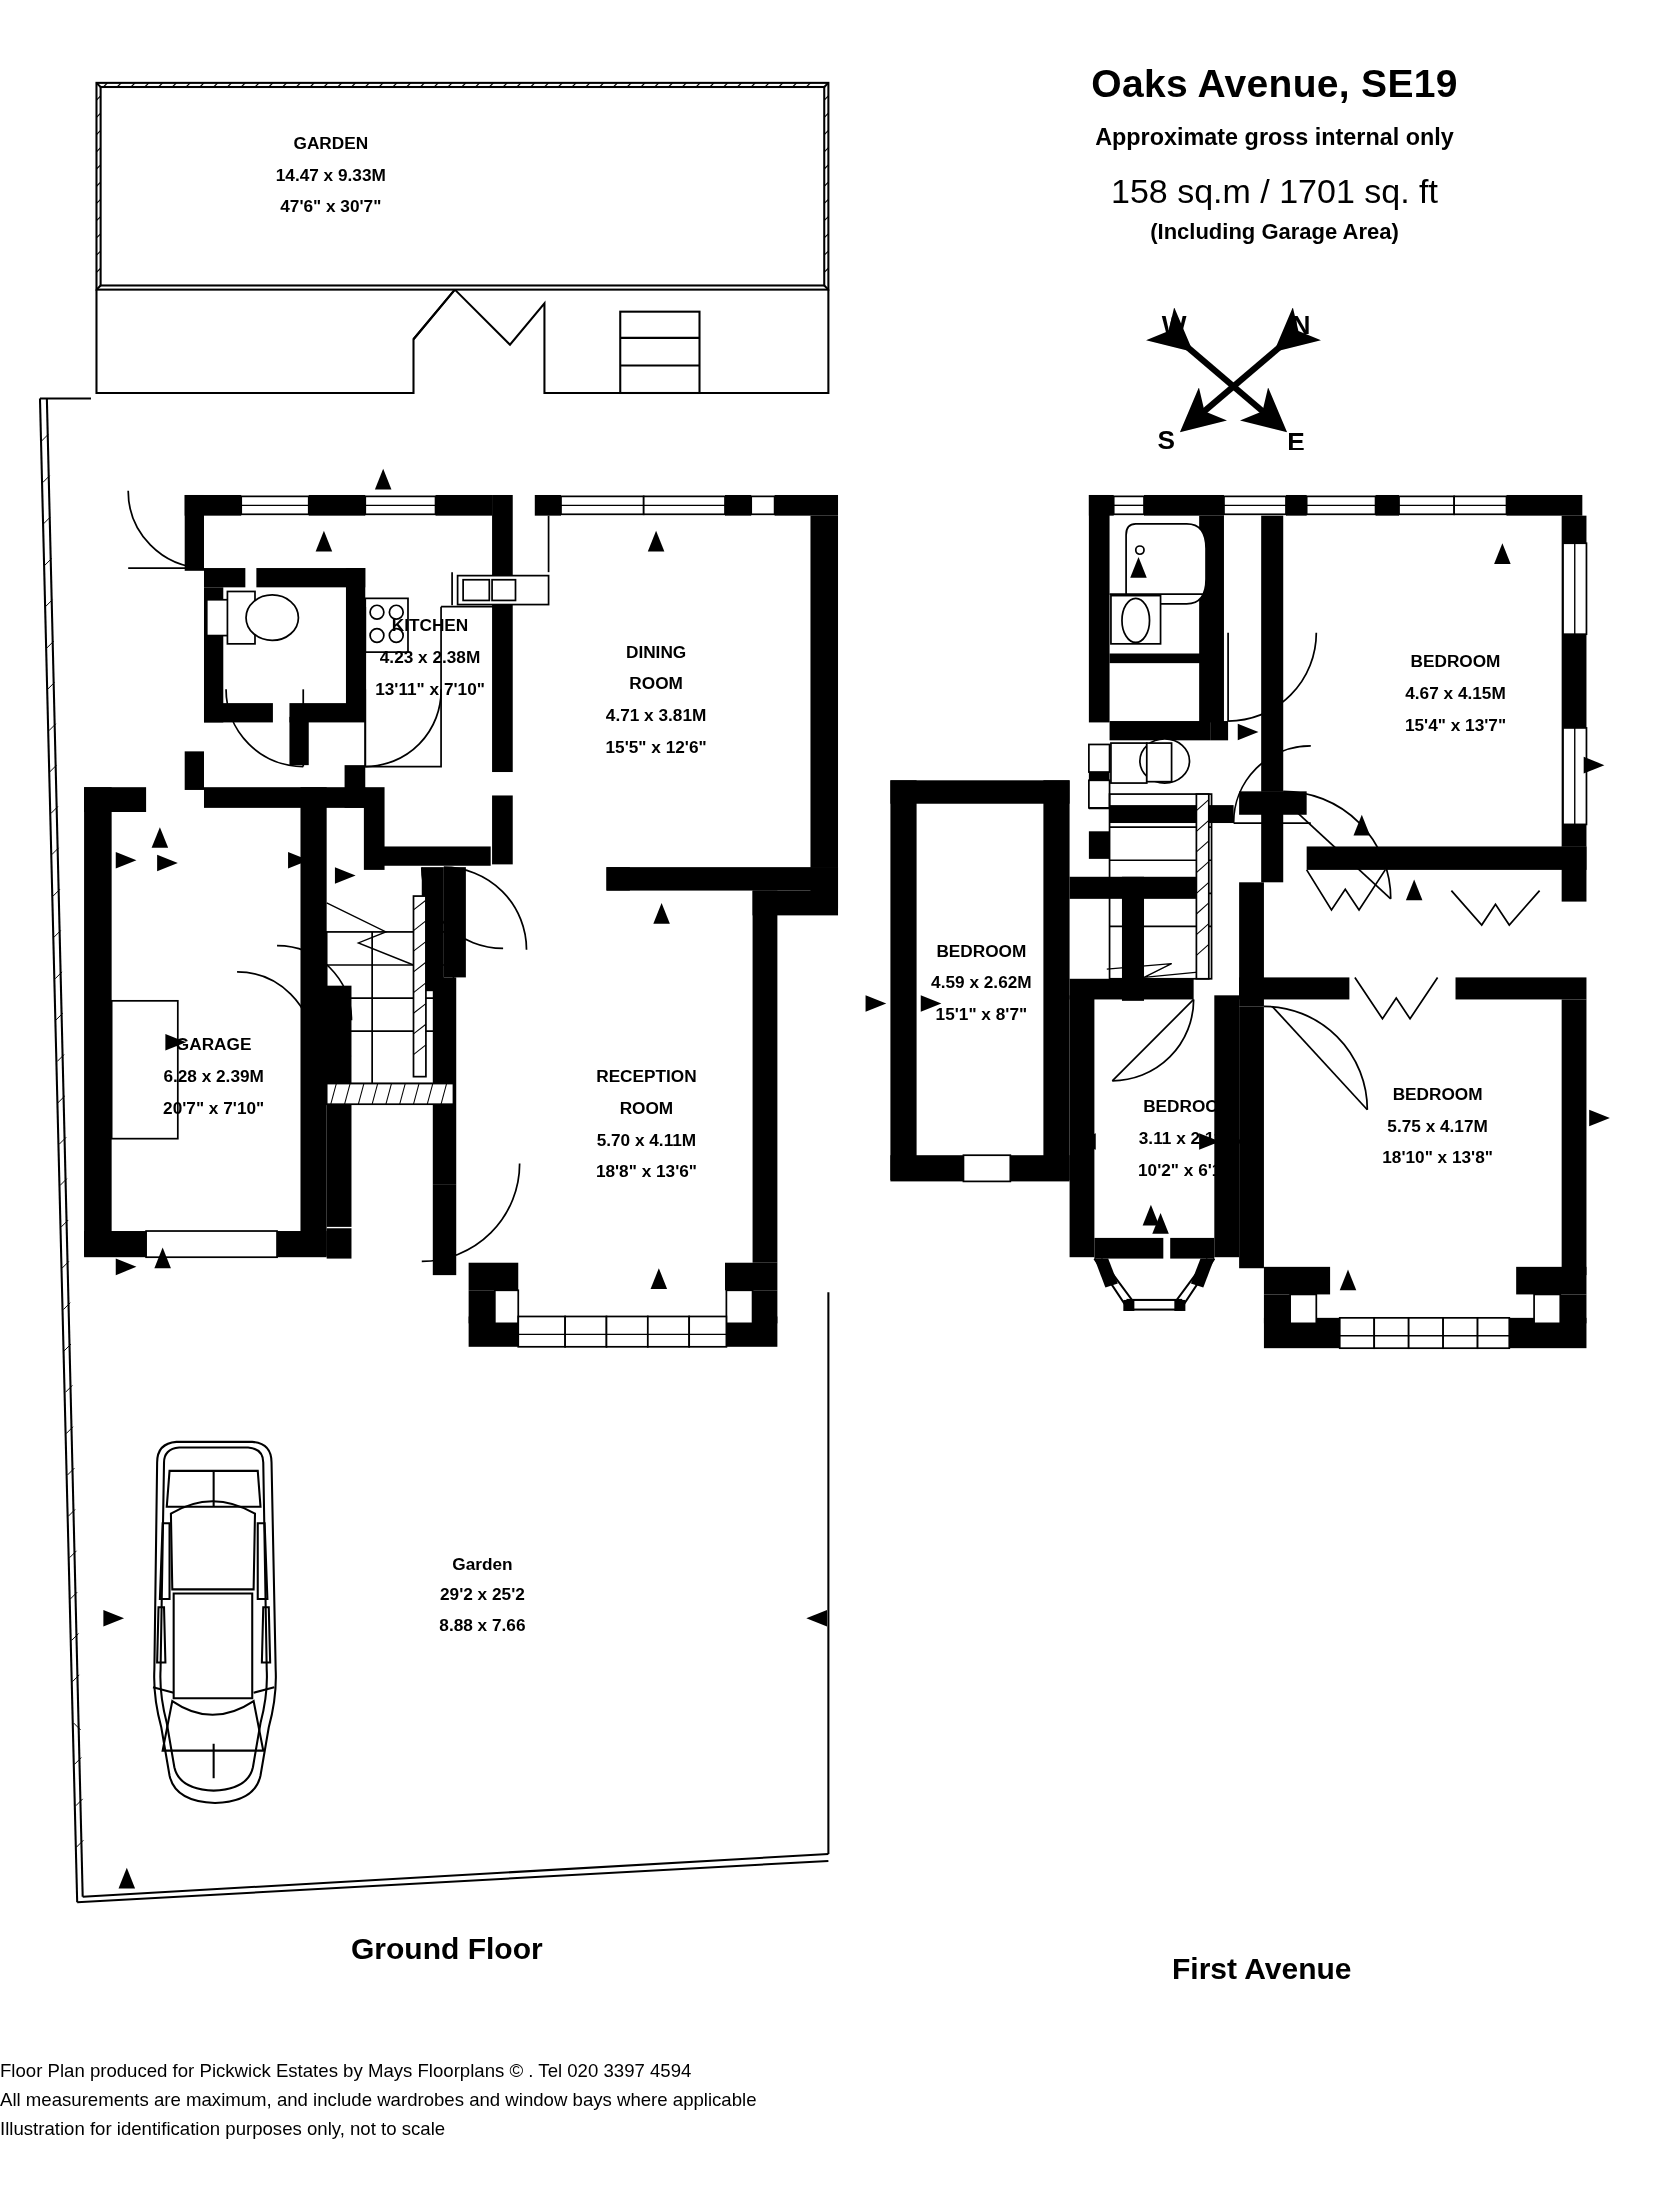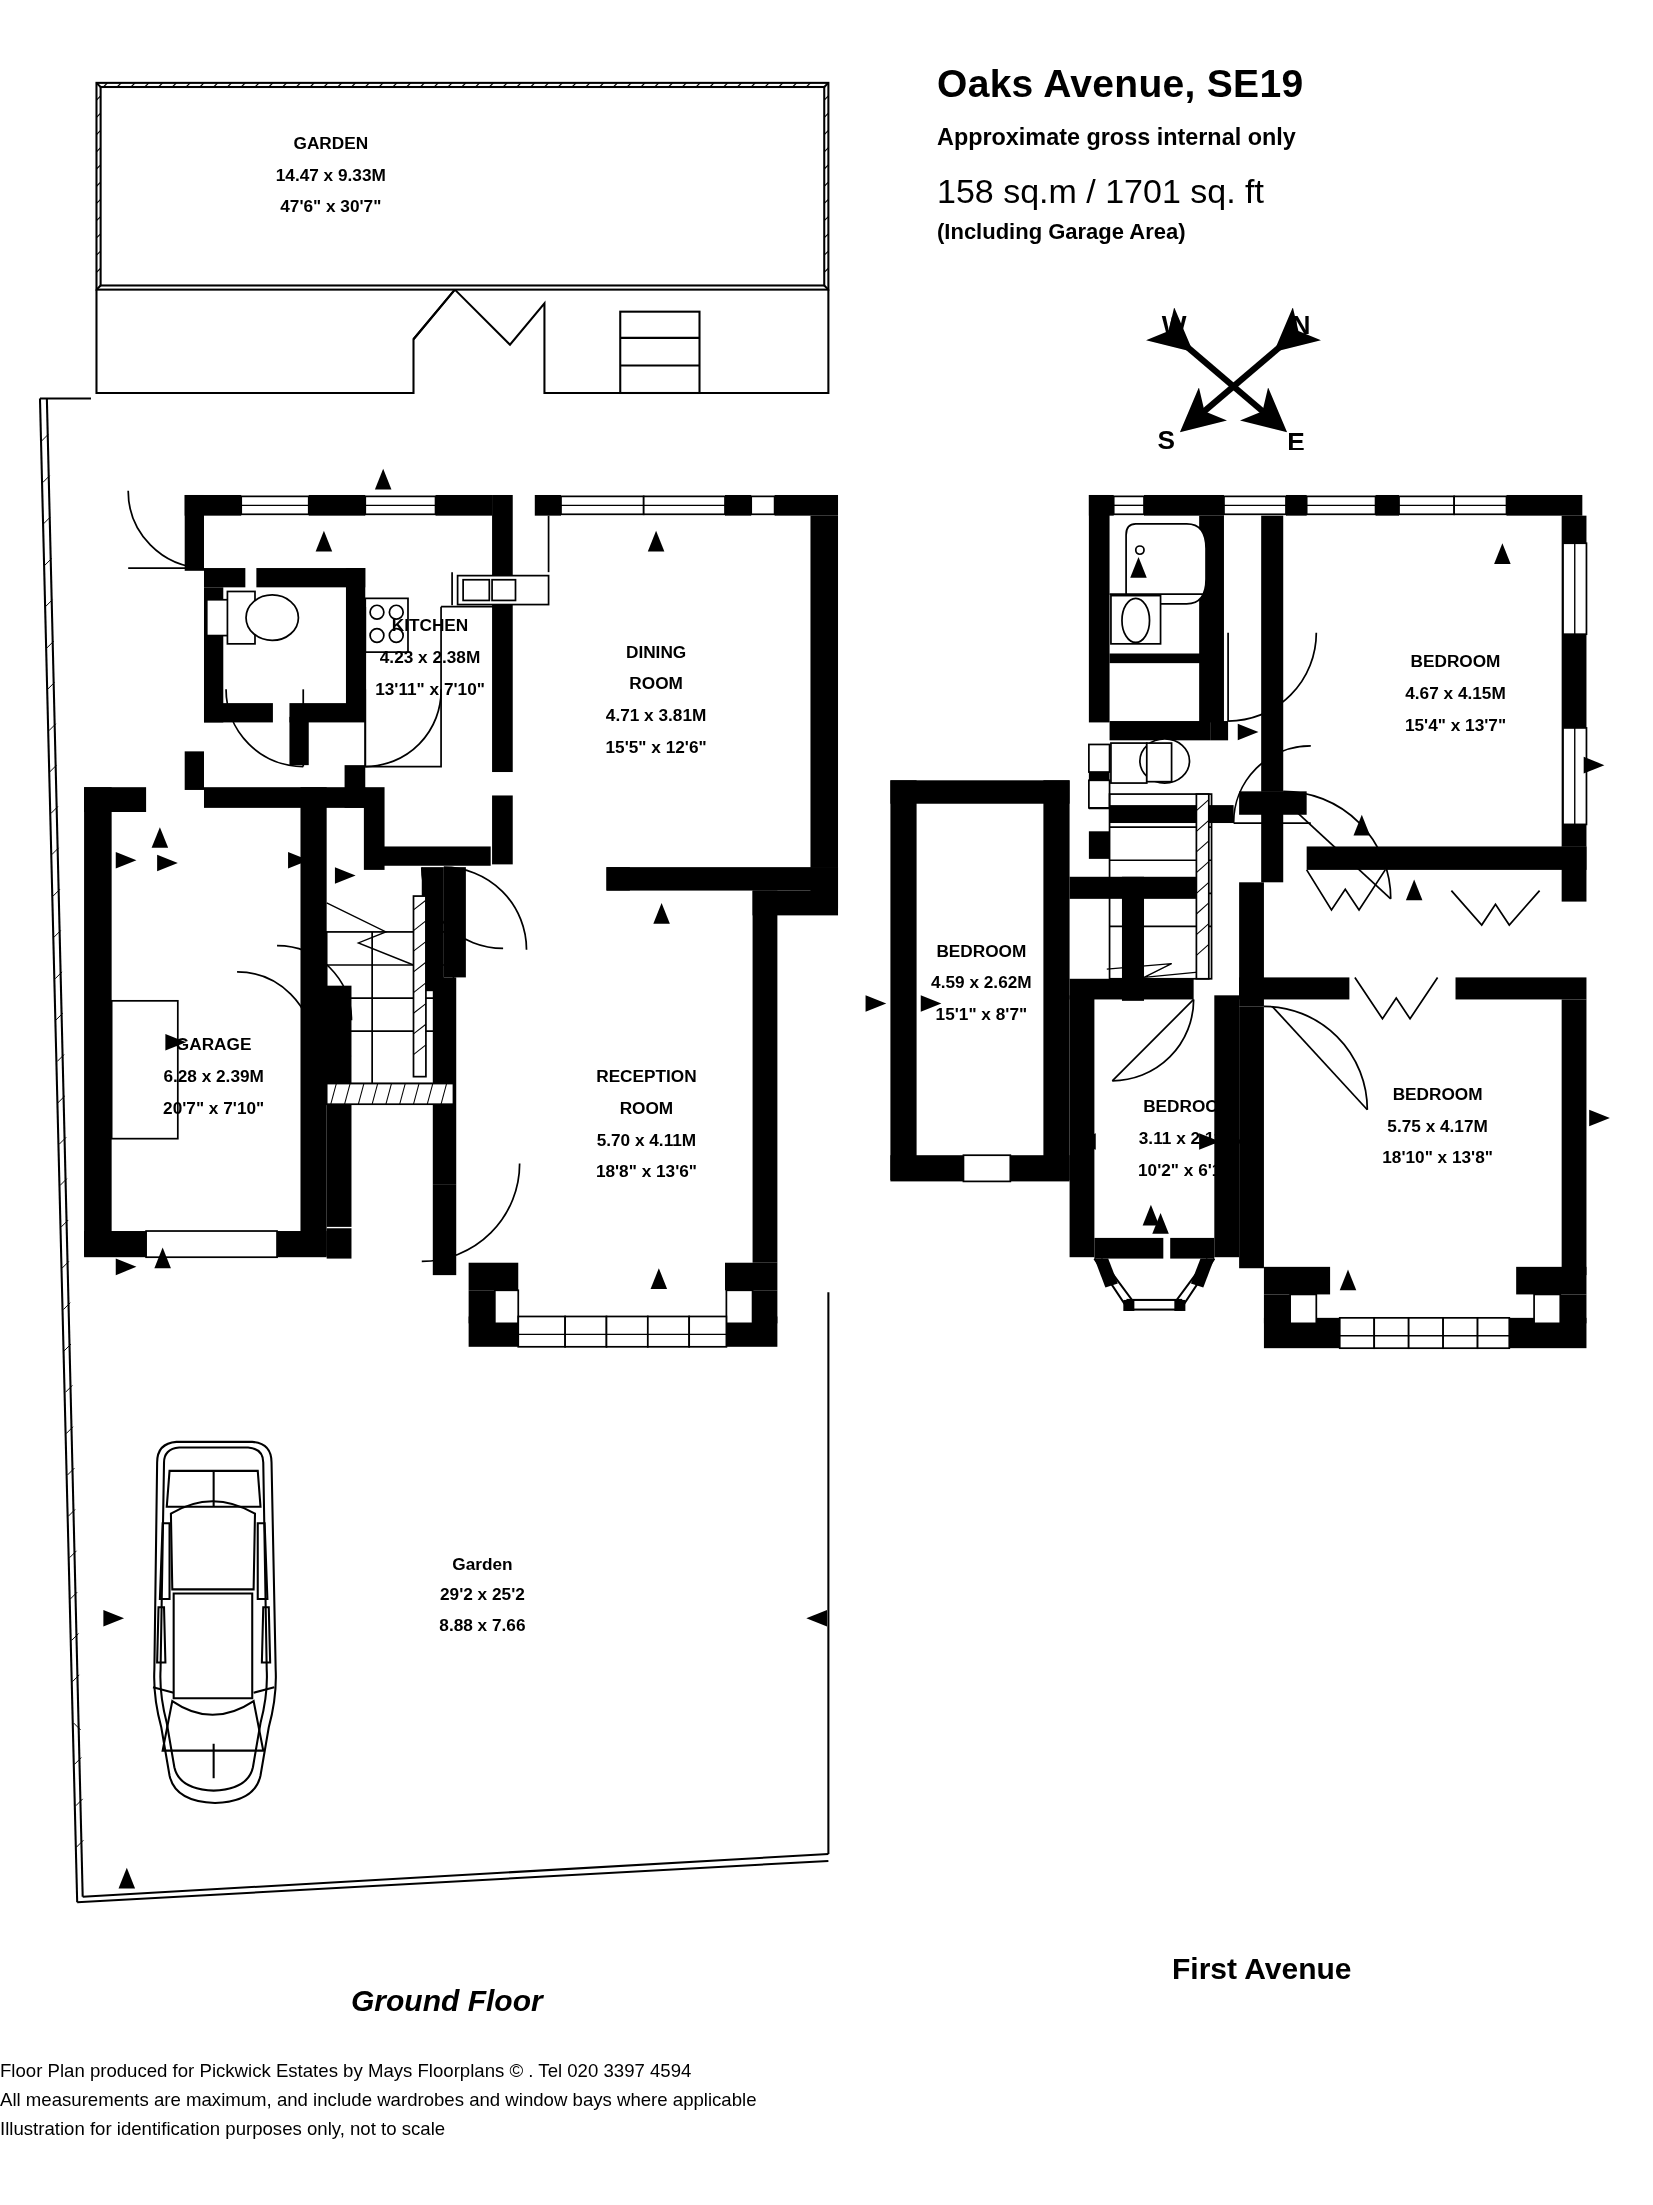--- a/index.html
+++ b/index.html
@@ -26,6 +26,7 @@
     left: 937px;
     top: 63px;
     width: 675px;
+    text-align: center;
   }
   .title-main {
     font-size: 39px;

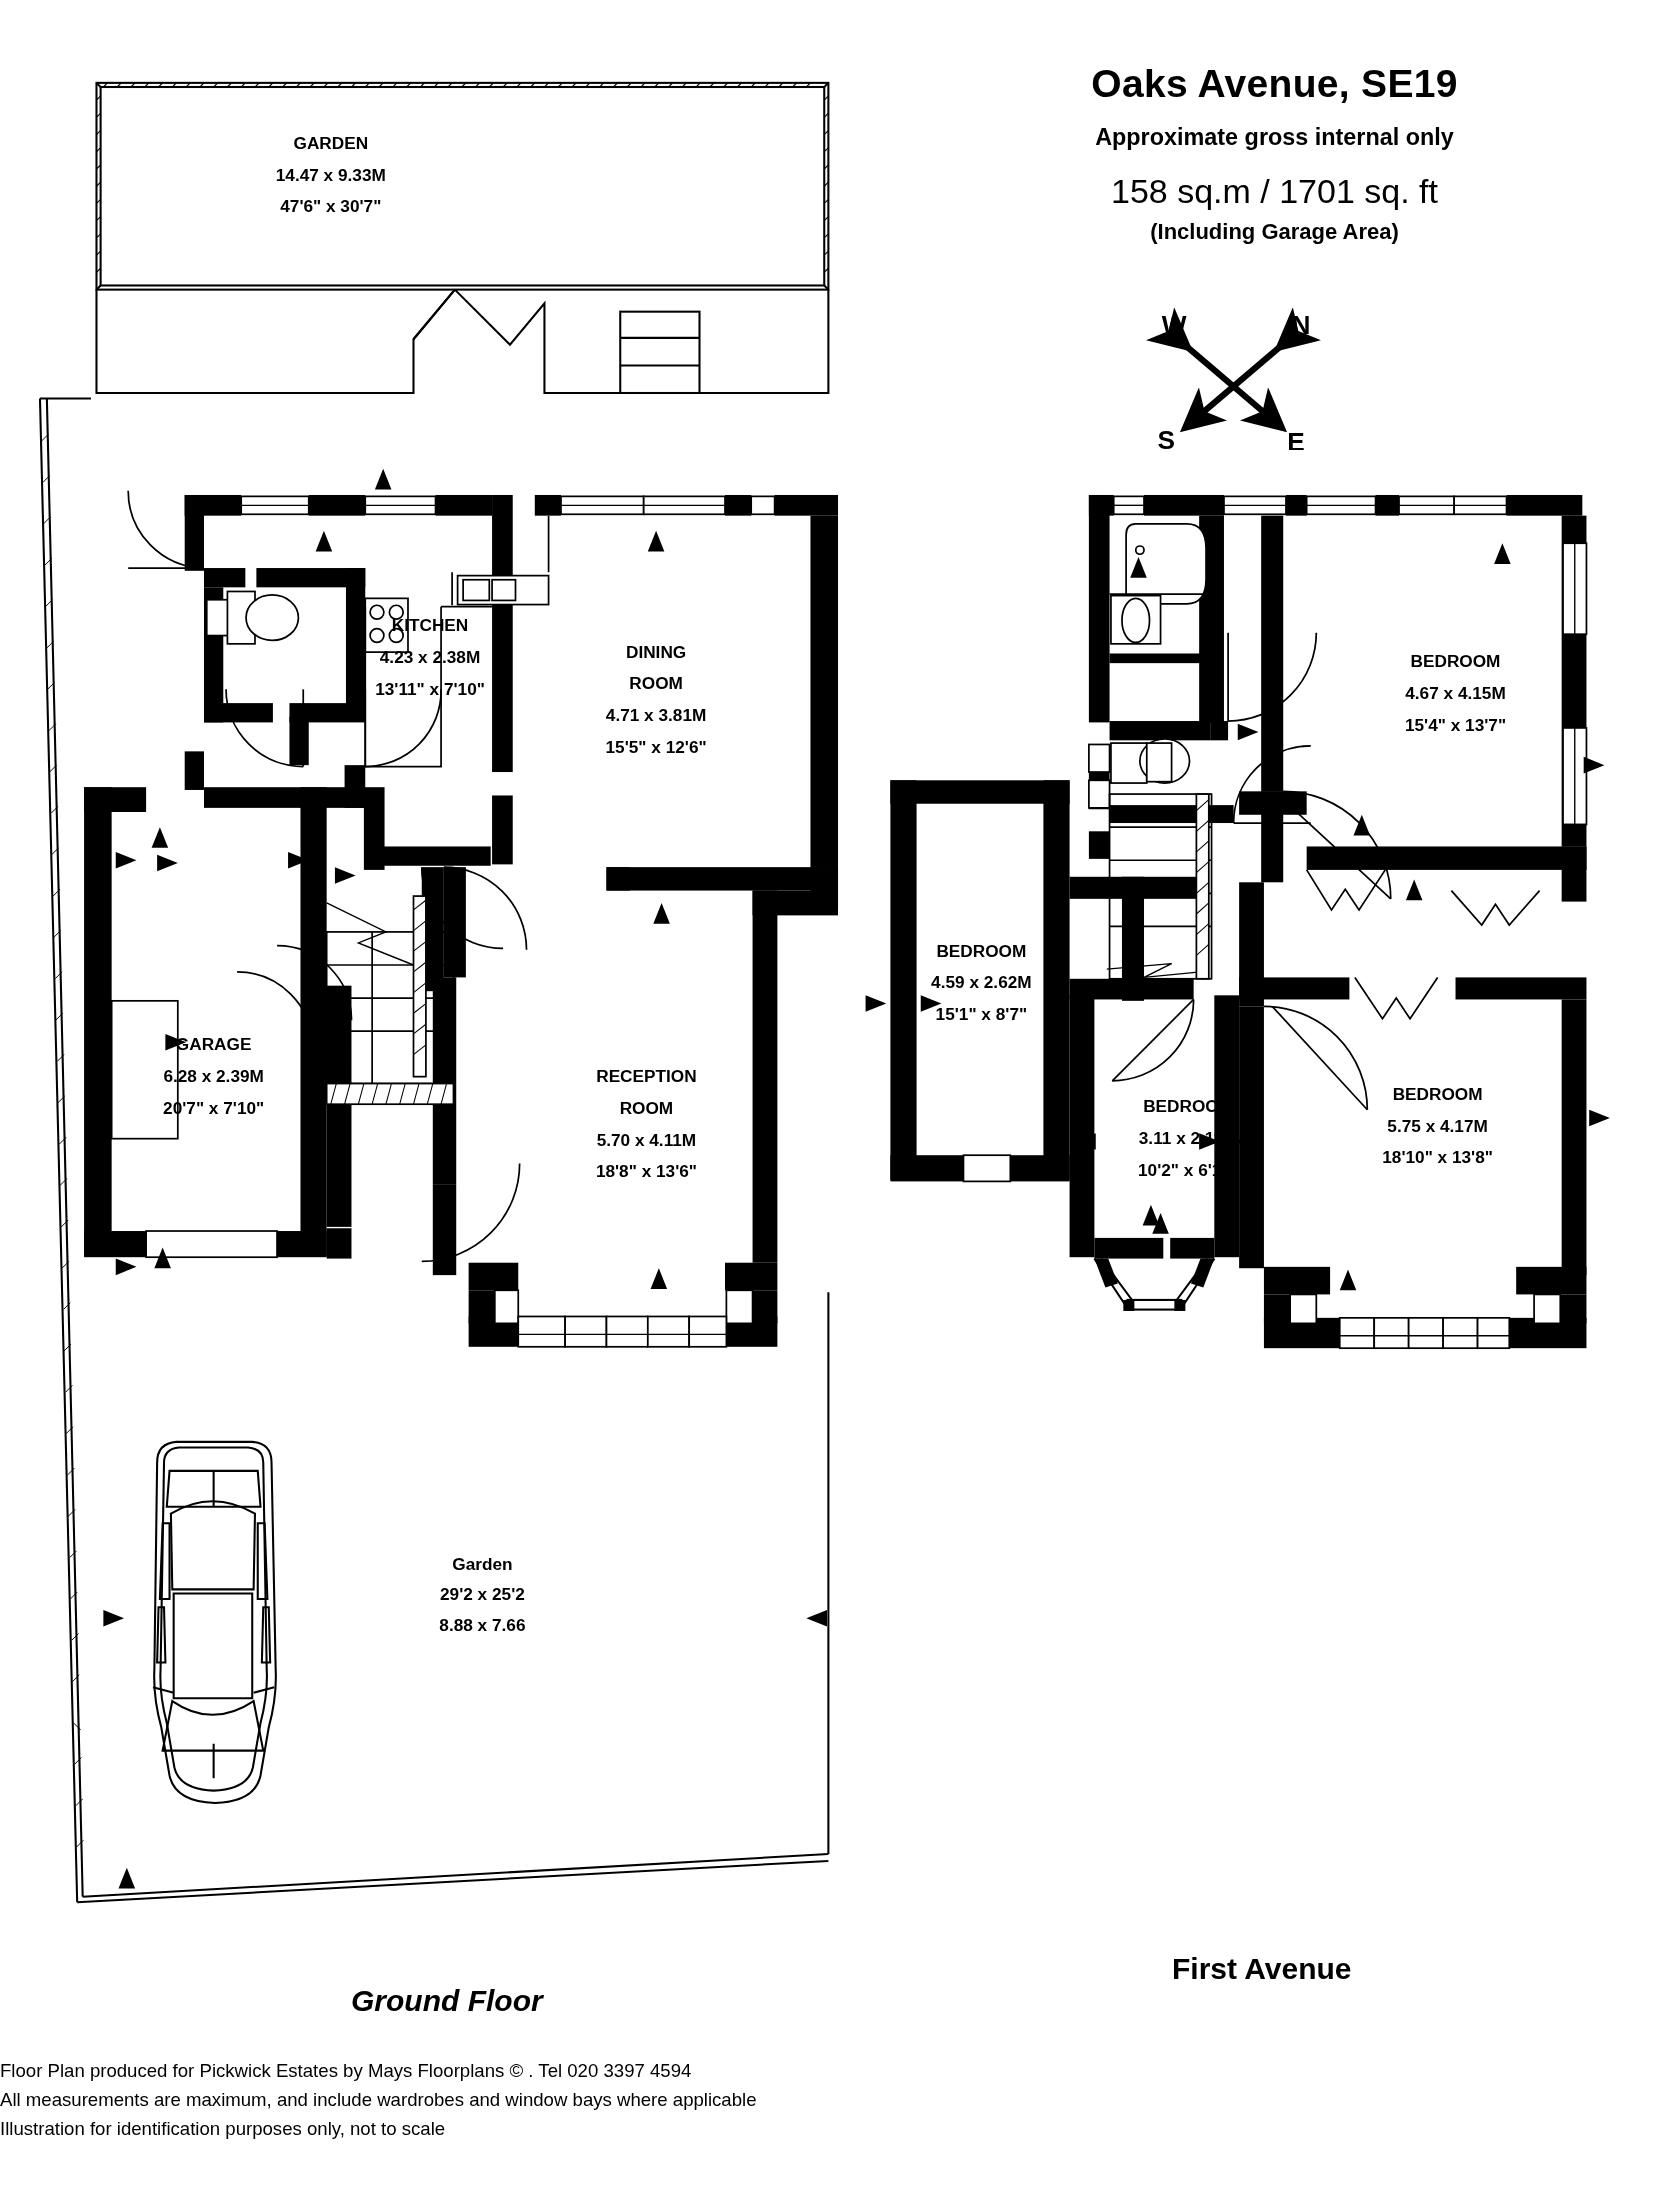--- a/index.html
+++ b/index.html
@@ -73,7 +73,7 @@
     font-weight: bold;
     white-space: nowrap;
   }
-  #ground-floor-caption { left: 351px; top: 1984px; font-style: italic; }
+  #ground-floor-caption { left: 351px; top: 1932px; }
   #first-floor-caption  { left: 1172px; top: 1952px; }
 
   

